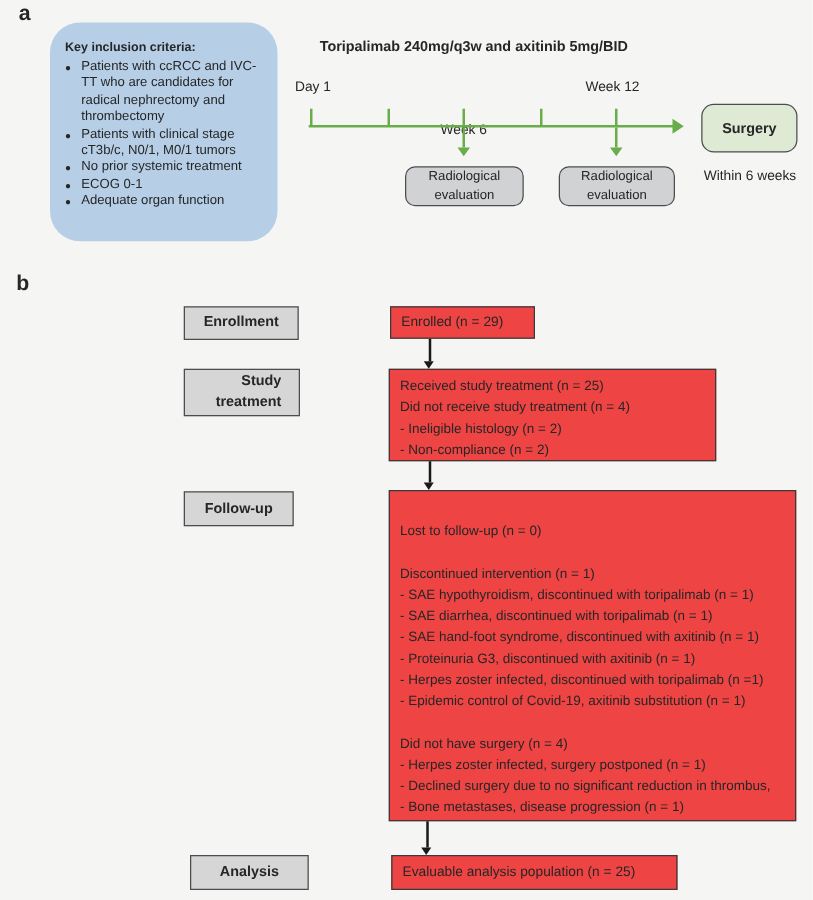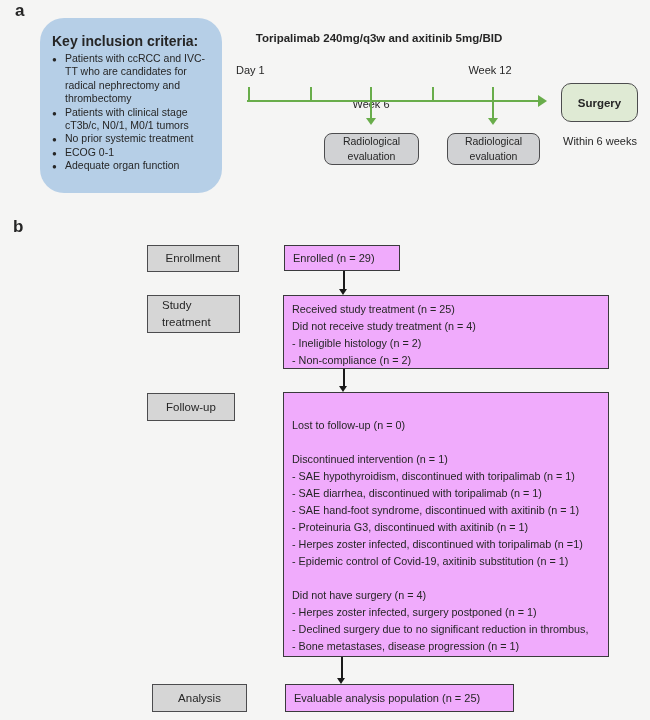--- a/index.html
+++ b/index.html
@@ -18,7 +18,7 @@
     background:var(--c-inclusion_blue,#b6cfe7); border-radius:24px;
     box-sizing:border-box; padding:15px 10px 8px 12px;
   }
-  .incl-title { font-size:14px; font-weight:bold; margin-bottom:3px; }
+  .incl-title { font-size:10px; font-weight:bold; margin-bottom:3px; }
   .incl-list { margin:0; padding:0; list-style:none; }
   .incl-list li { position:relative; padding-left:13px; font-size:10.5px; line-height:13.4px; }
   .incl-list li::before { content:"●"; position:absolute; left:0; top:1px; font-size:8px; }

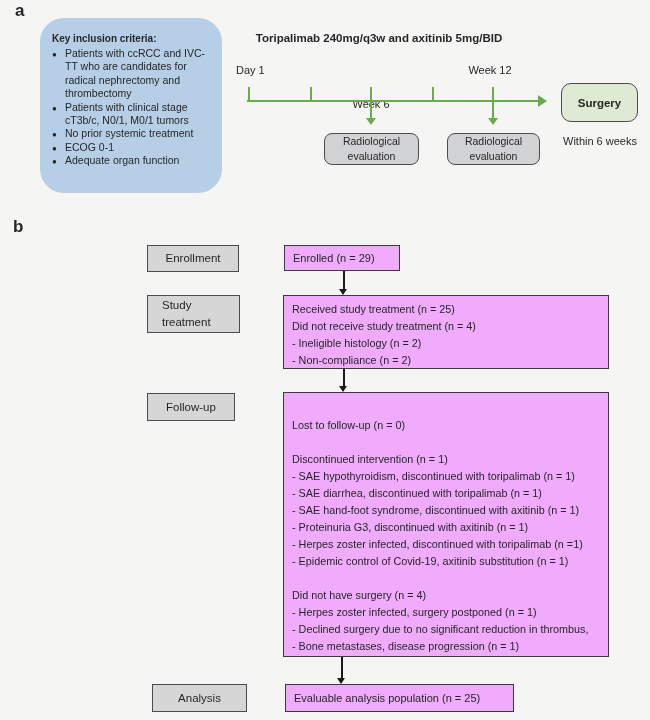--- a/index.html
+++ b/index.html
@@ -52,8 +52,8 @@
   
   .stage { position:absolute; box-sizing:border-box;
     background:var(--c-stage_gray,#d6d6d6); border:1.5px solid var(--c-shape_border,#4c4c4e);
-    display:flex; align-items:center; justify-content:center; text-align:left;
-    font-size:11.5px; font-weight:normal; line-height:17px; padding:1px 14px; }
+    display:flex; align-items:center; justify-content:center; text-align:right;
+    font-size:11.5px; font-weight:bold; line-height:17px; padding:1px 14px; }
   .fbox { position:absolute; box-sizing:border-box; background:#f0abfc;
     border:1.4px solid var(--c-box_border,#3a3a3c); }
   .fbox-center { display:flex; align-items:center; font-size:11px; padding-left:8px; }

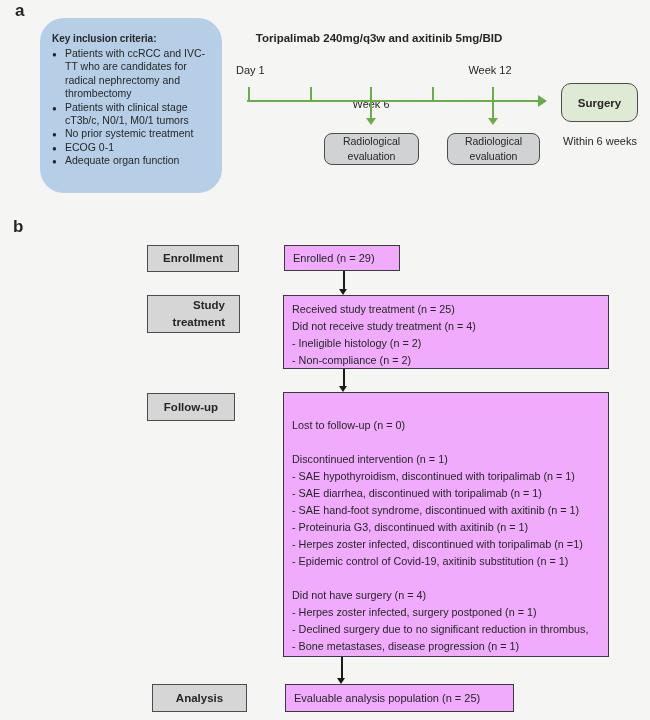--- a/index.html
+++ b/index.html
@@ -54,8 +54,8 @@
     background:var(--c-stage_gray,#d6d6d6); border:1.5px solid var(--c-shape_border,#4c4c4e);
     display:flex; align-items:center; justify-content:center; text-align:right;
     font-size:11.5px; font-weight:bold; line-height:17px; padding:1px 14px; }
-  .fbox { position:absolute; box-sizing:border-box; background:#f0abfc;
-    border:1.4px solid var(--c-box_border,#3a3a3c); }
+  .fbox { position:absolute; box-sizing:border-box; background:#ef4444;
+    border:1.4px solid var(--c-box_border,#3a3a3c);margin-left:28px; }
   .fbox-center { display:flex; align-items:center; font-size:11px; padding-left:8px; }
   .fbox .bline { height:17px; line-height:17px; font-size:10.8px; white-space:nowrap; }
   .pad-treat { padding:5px 0 0 8px; }

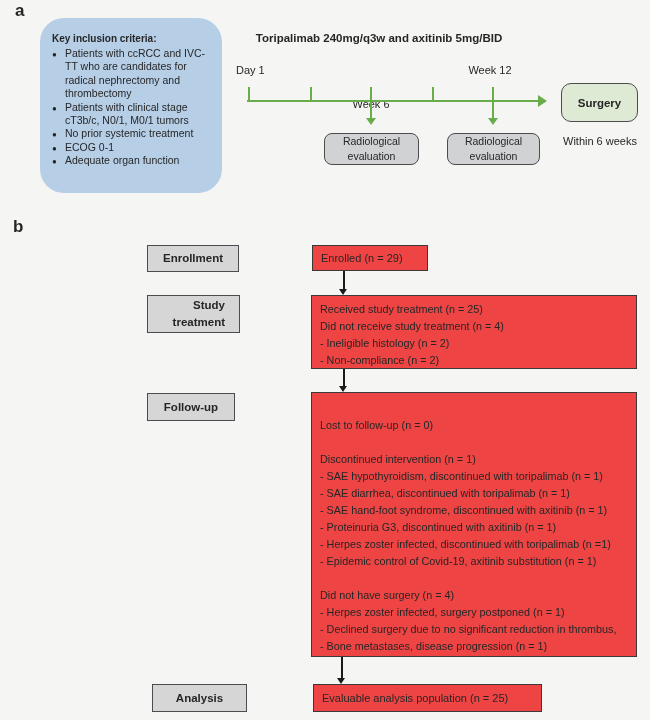--- a/index.html
+++ b/index.html
@@ -118,7 +118,7 @@
 
   <div class="fbox fbox-center" style="left:284px; top:245px; width:116px; height:26px;">Enrolled (n = 29)</div>
 
-  <div class="fbox pad-treat" style="left:283px; top:295px; width:326px; height:74px;">
+  <div class="fbox pad-treat" style="left:283px; top:295px; width:262px; height:74px;">
     <div class="bline">Received study treatment (n = 25)</div>
     <div class="bline">Did not receive study treatment (n = 4)</div>
     <div class="bline">- Ineligible histology (n = 2)</div>

